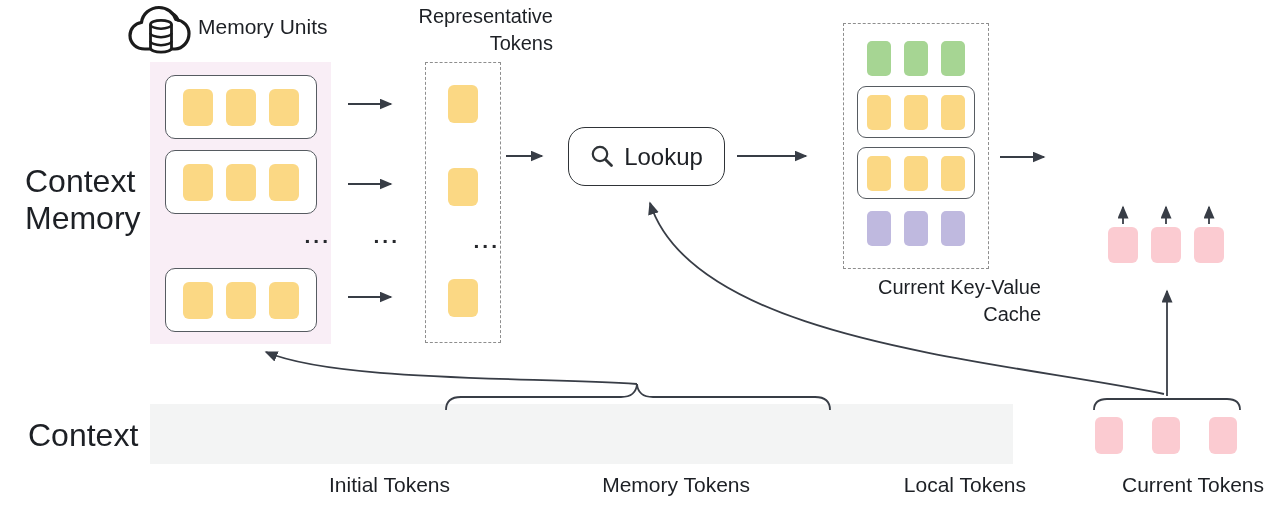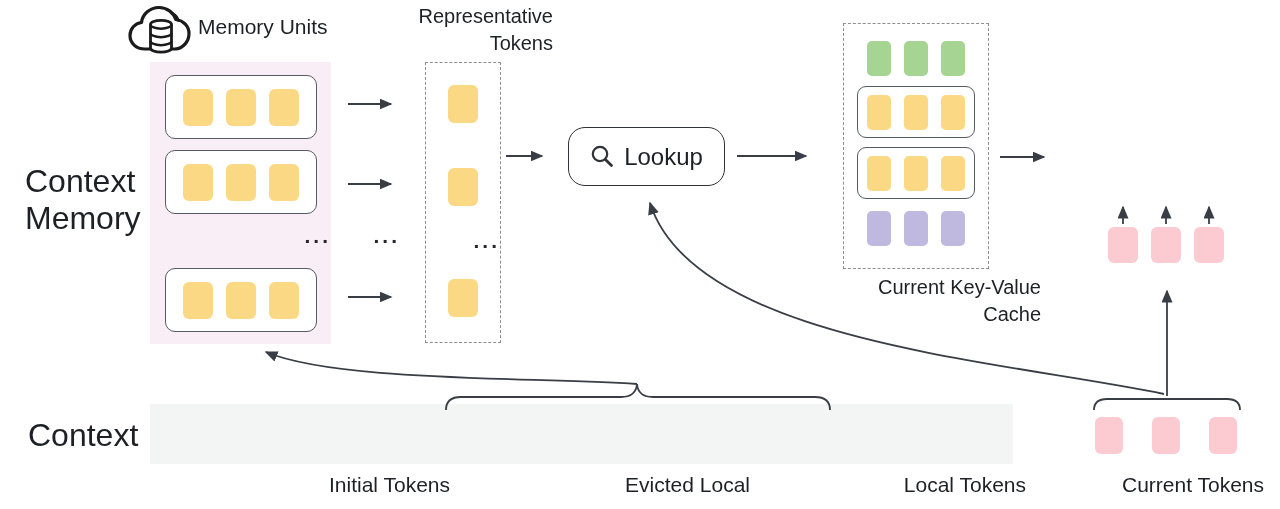--- a/index.html
+++ b/index.html
@@ -230,7 +230,7 @@
     </div>
 
   <div class="abs lbl center small-lbl" style="left:250px;top:473px;width:200px;">Initial Tokens</div>
-  <div class="abs lbl center small-lbl" style="left:550px;top:473px;width:200px;">Evicted Local</div>
+  <div class="abs lbl center small-lbl" style="left:550px;top:473px;width:200px;">Memory Tokens</div>
   <div class="abs lbl center small-lbl" style="left:826px;top:473px;width:200px;">Local Tokens</div>
   <div class="abs lbl center small-lbl" style="left:1064px;top:473px;width:200px;">Current Tokens</div>
 

